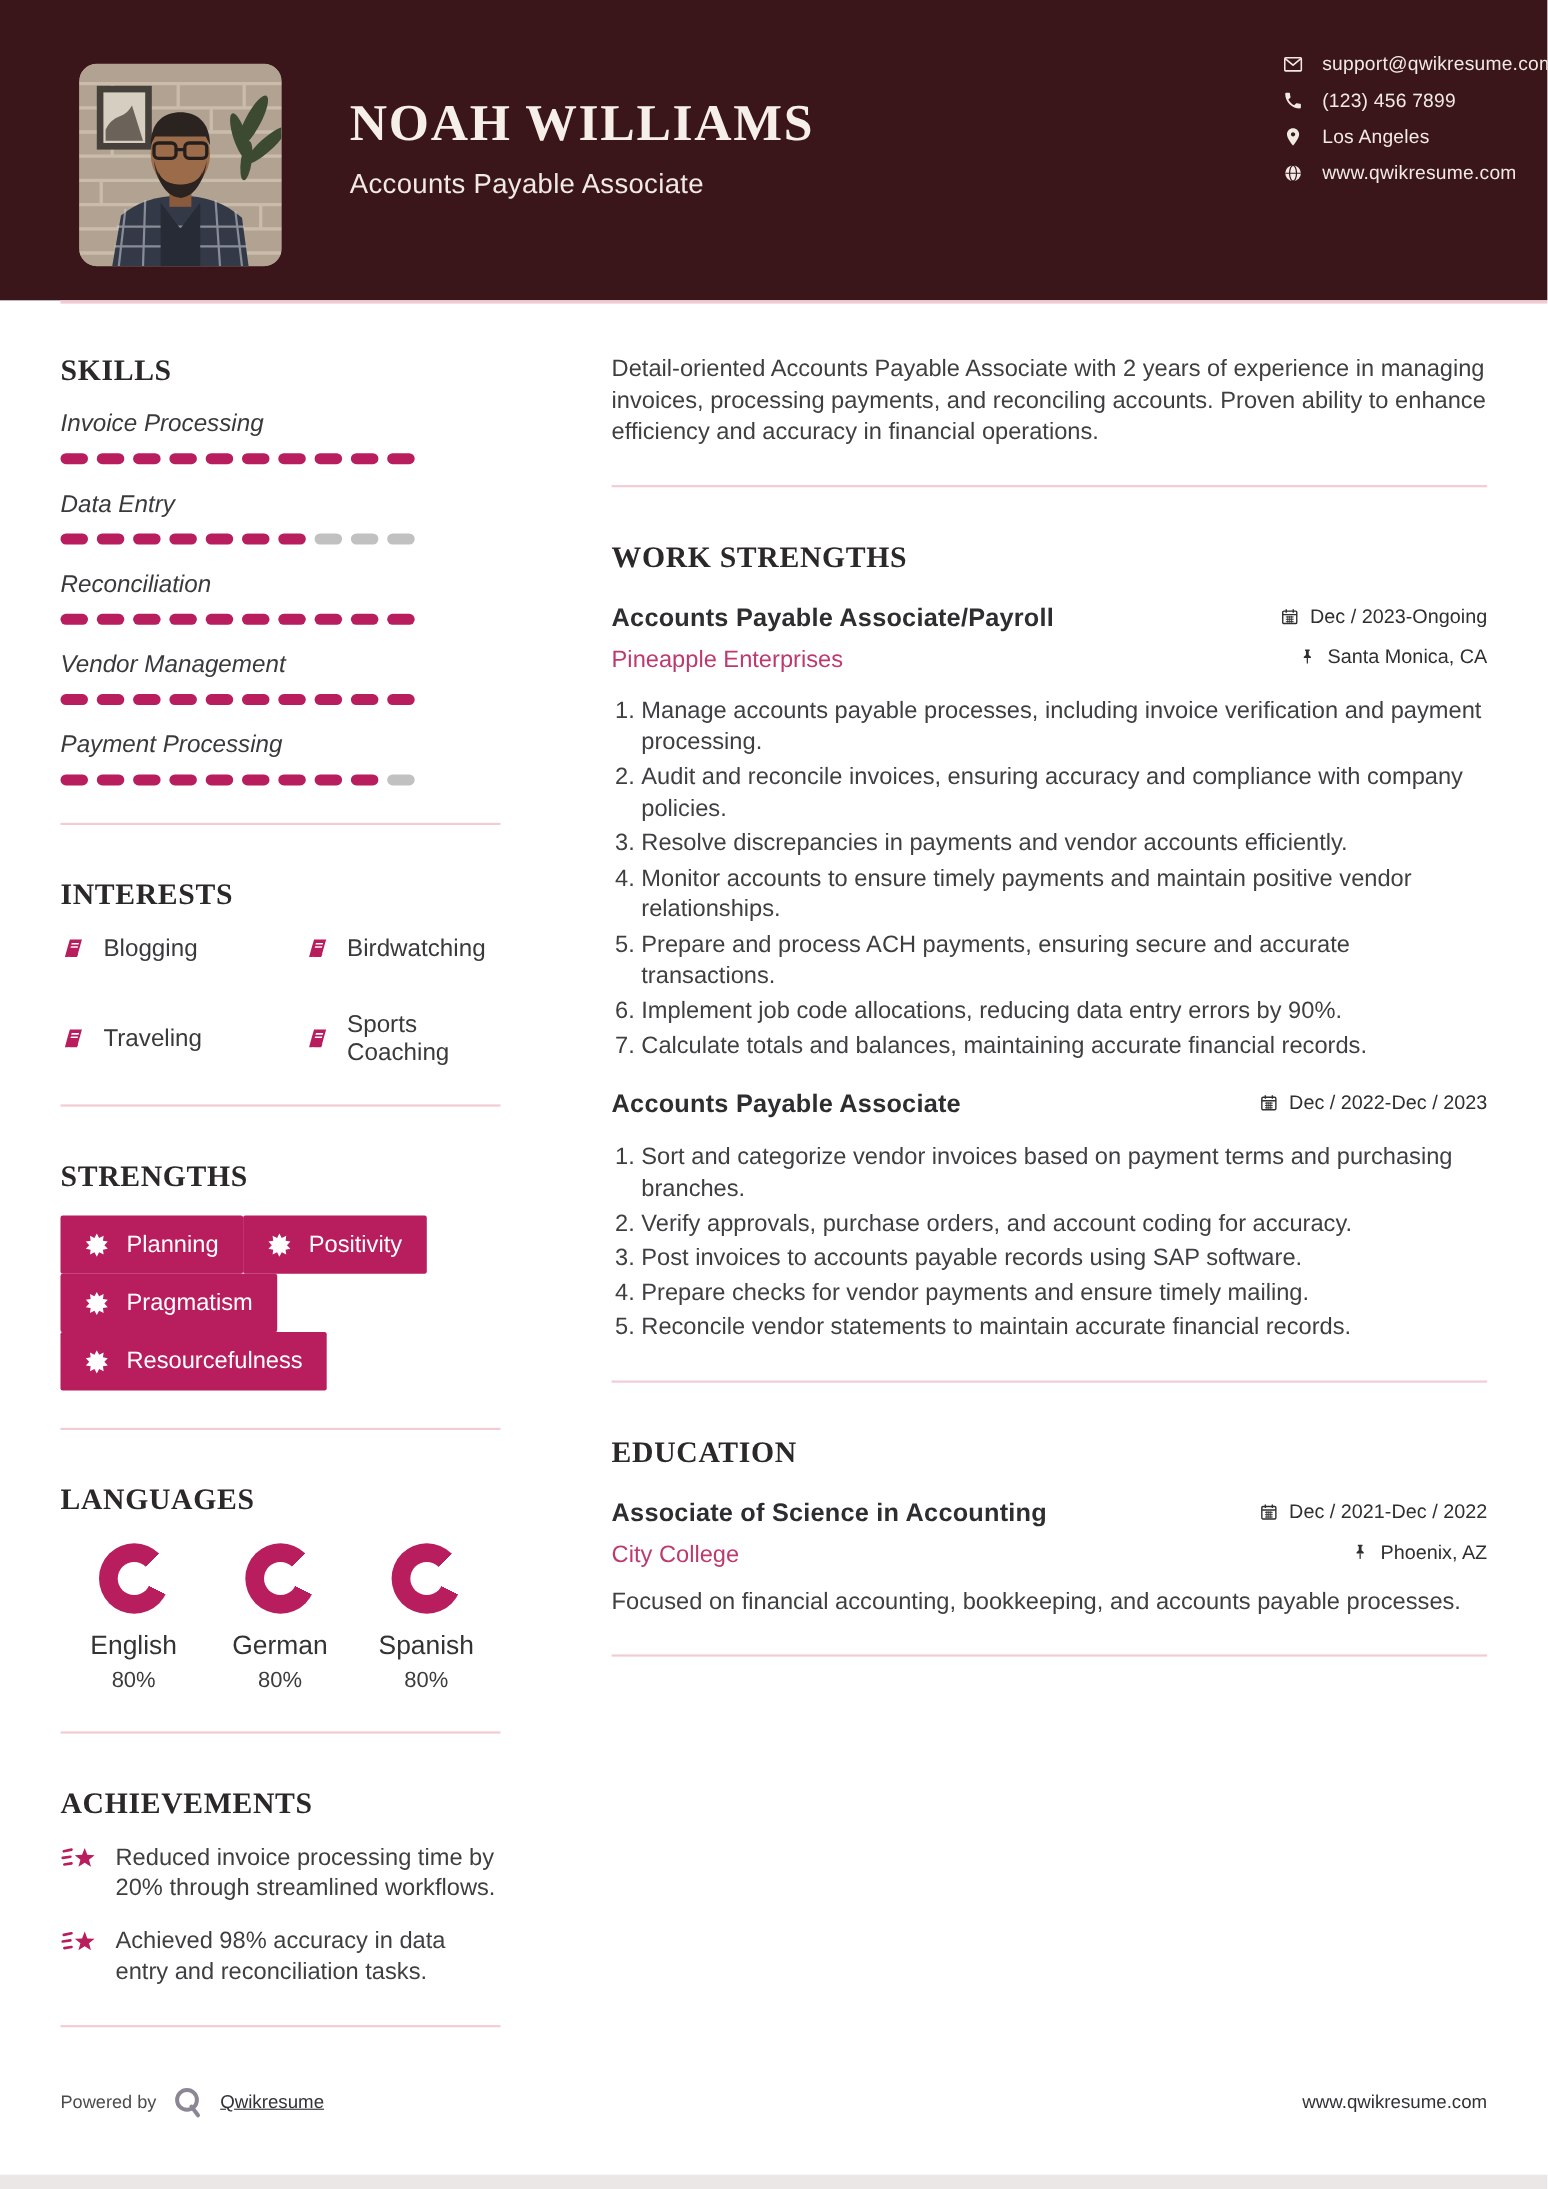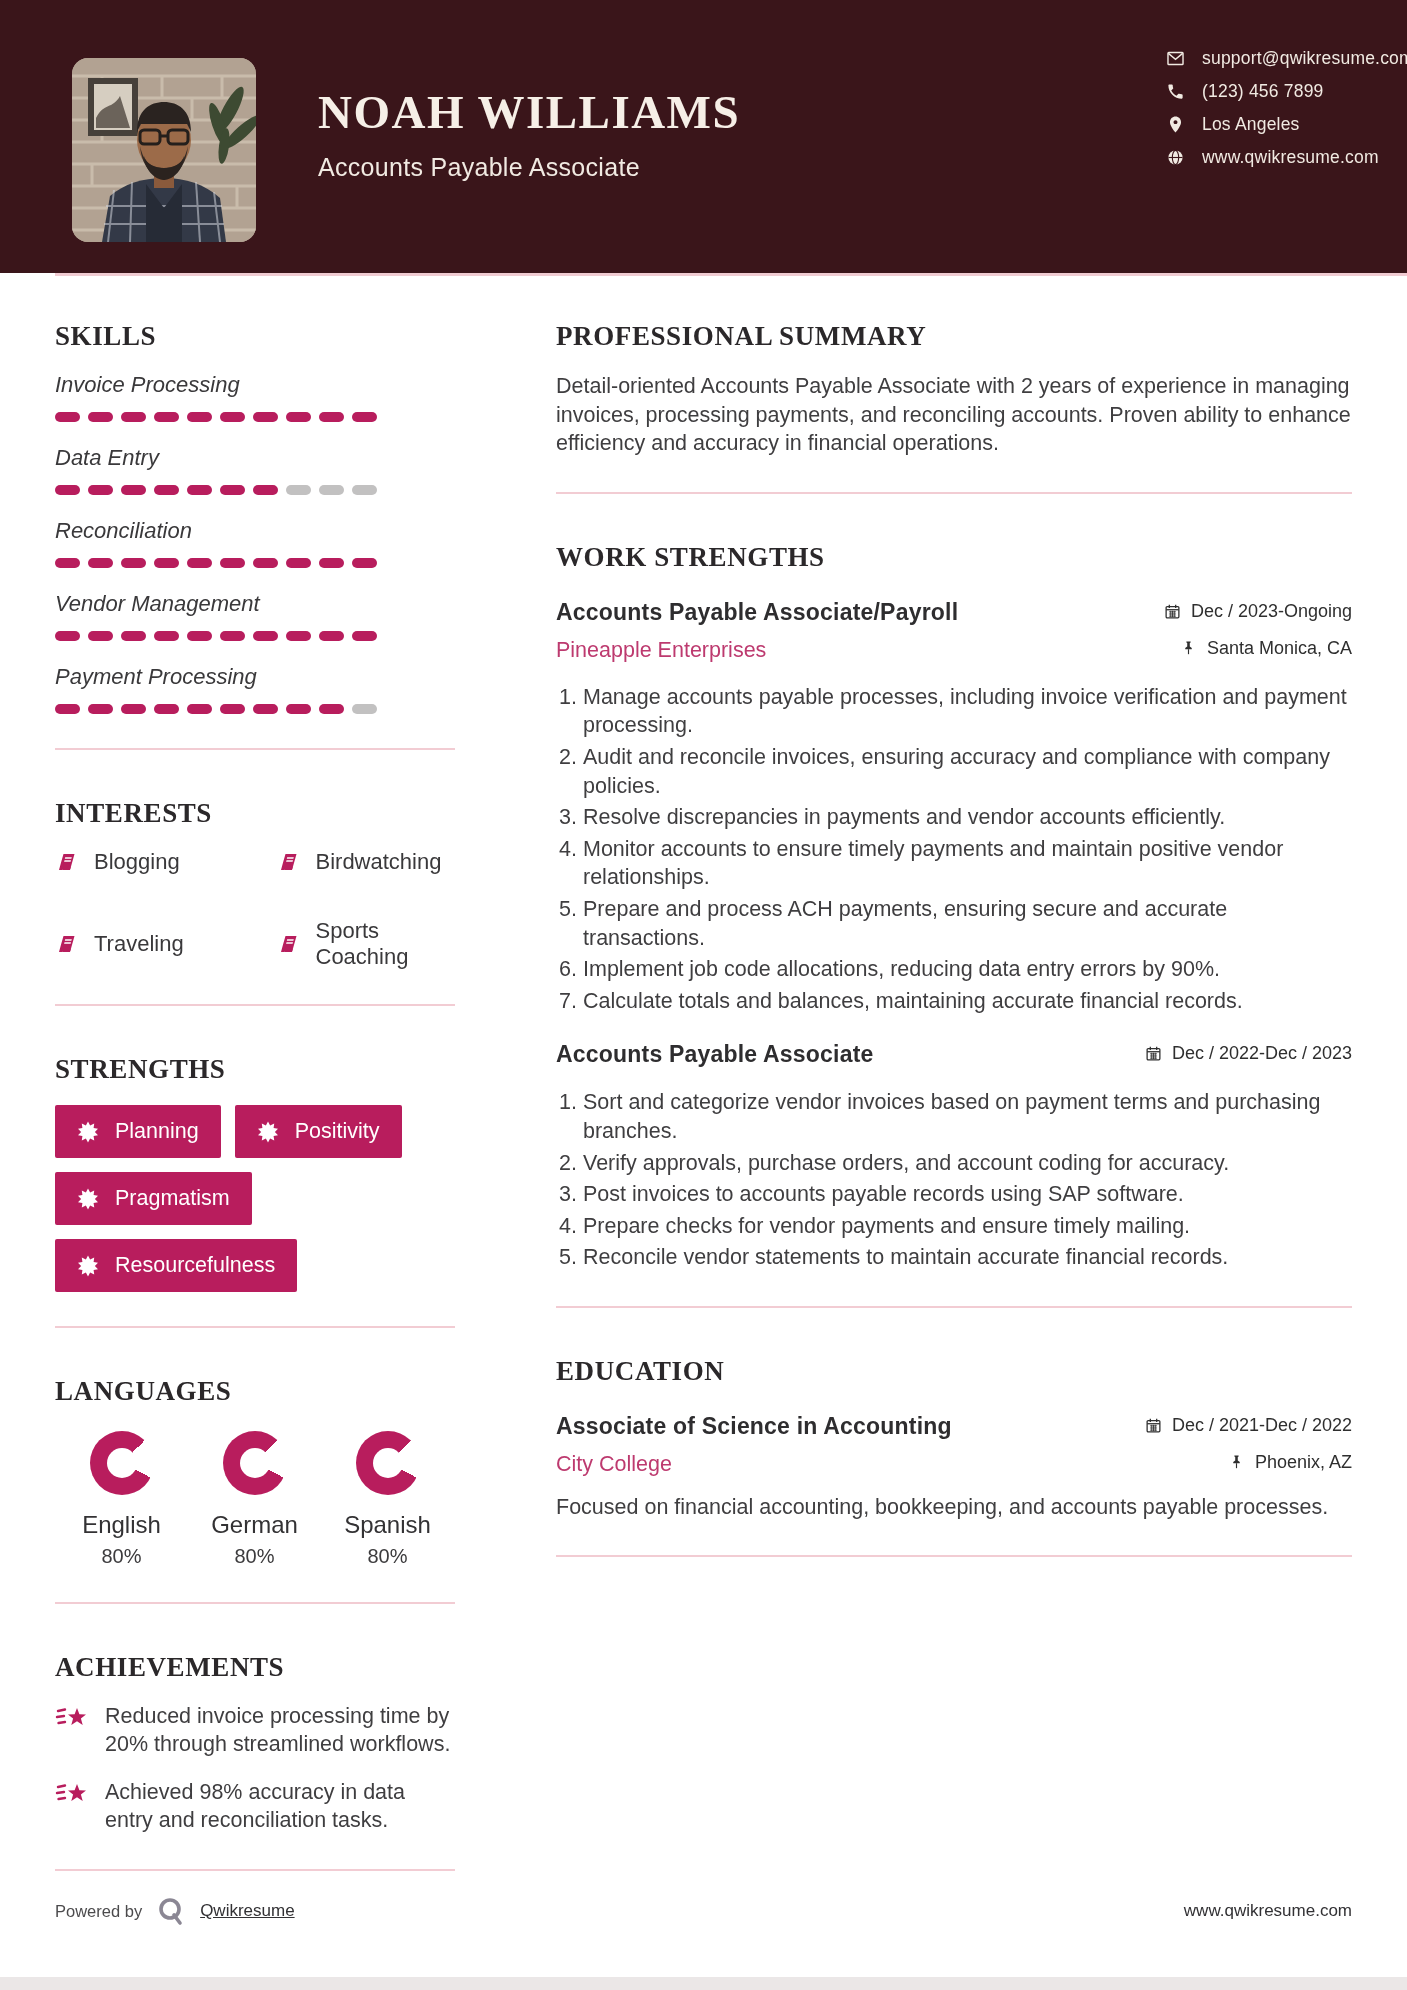--- a/index.html
+++ b/index.html
@@ -439,7 +439,6 @@
 
     <section class="col-right">
 
-      <h2 class="section">PROFESSIONAL SUMMARY</h2>
       <p class="summary-text">Detail-oriented Accounts Payable Associate with 2 years of experience in managing invoices, processing payments, and reconciling accounts. Proven ability to enhance efficiency and accuracy in financial operations.</p>
 
       <hr class="div">

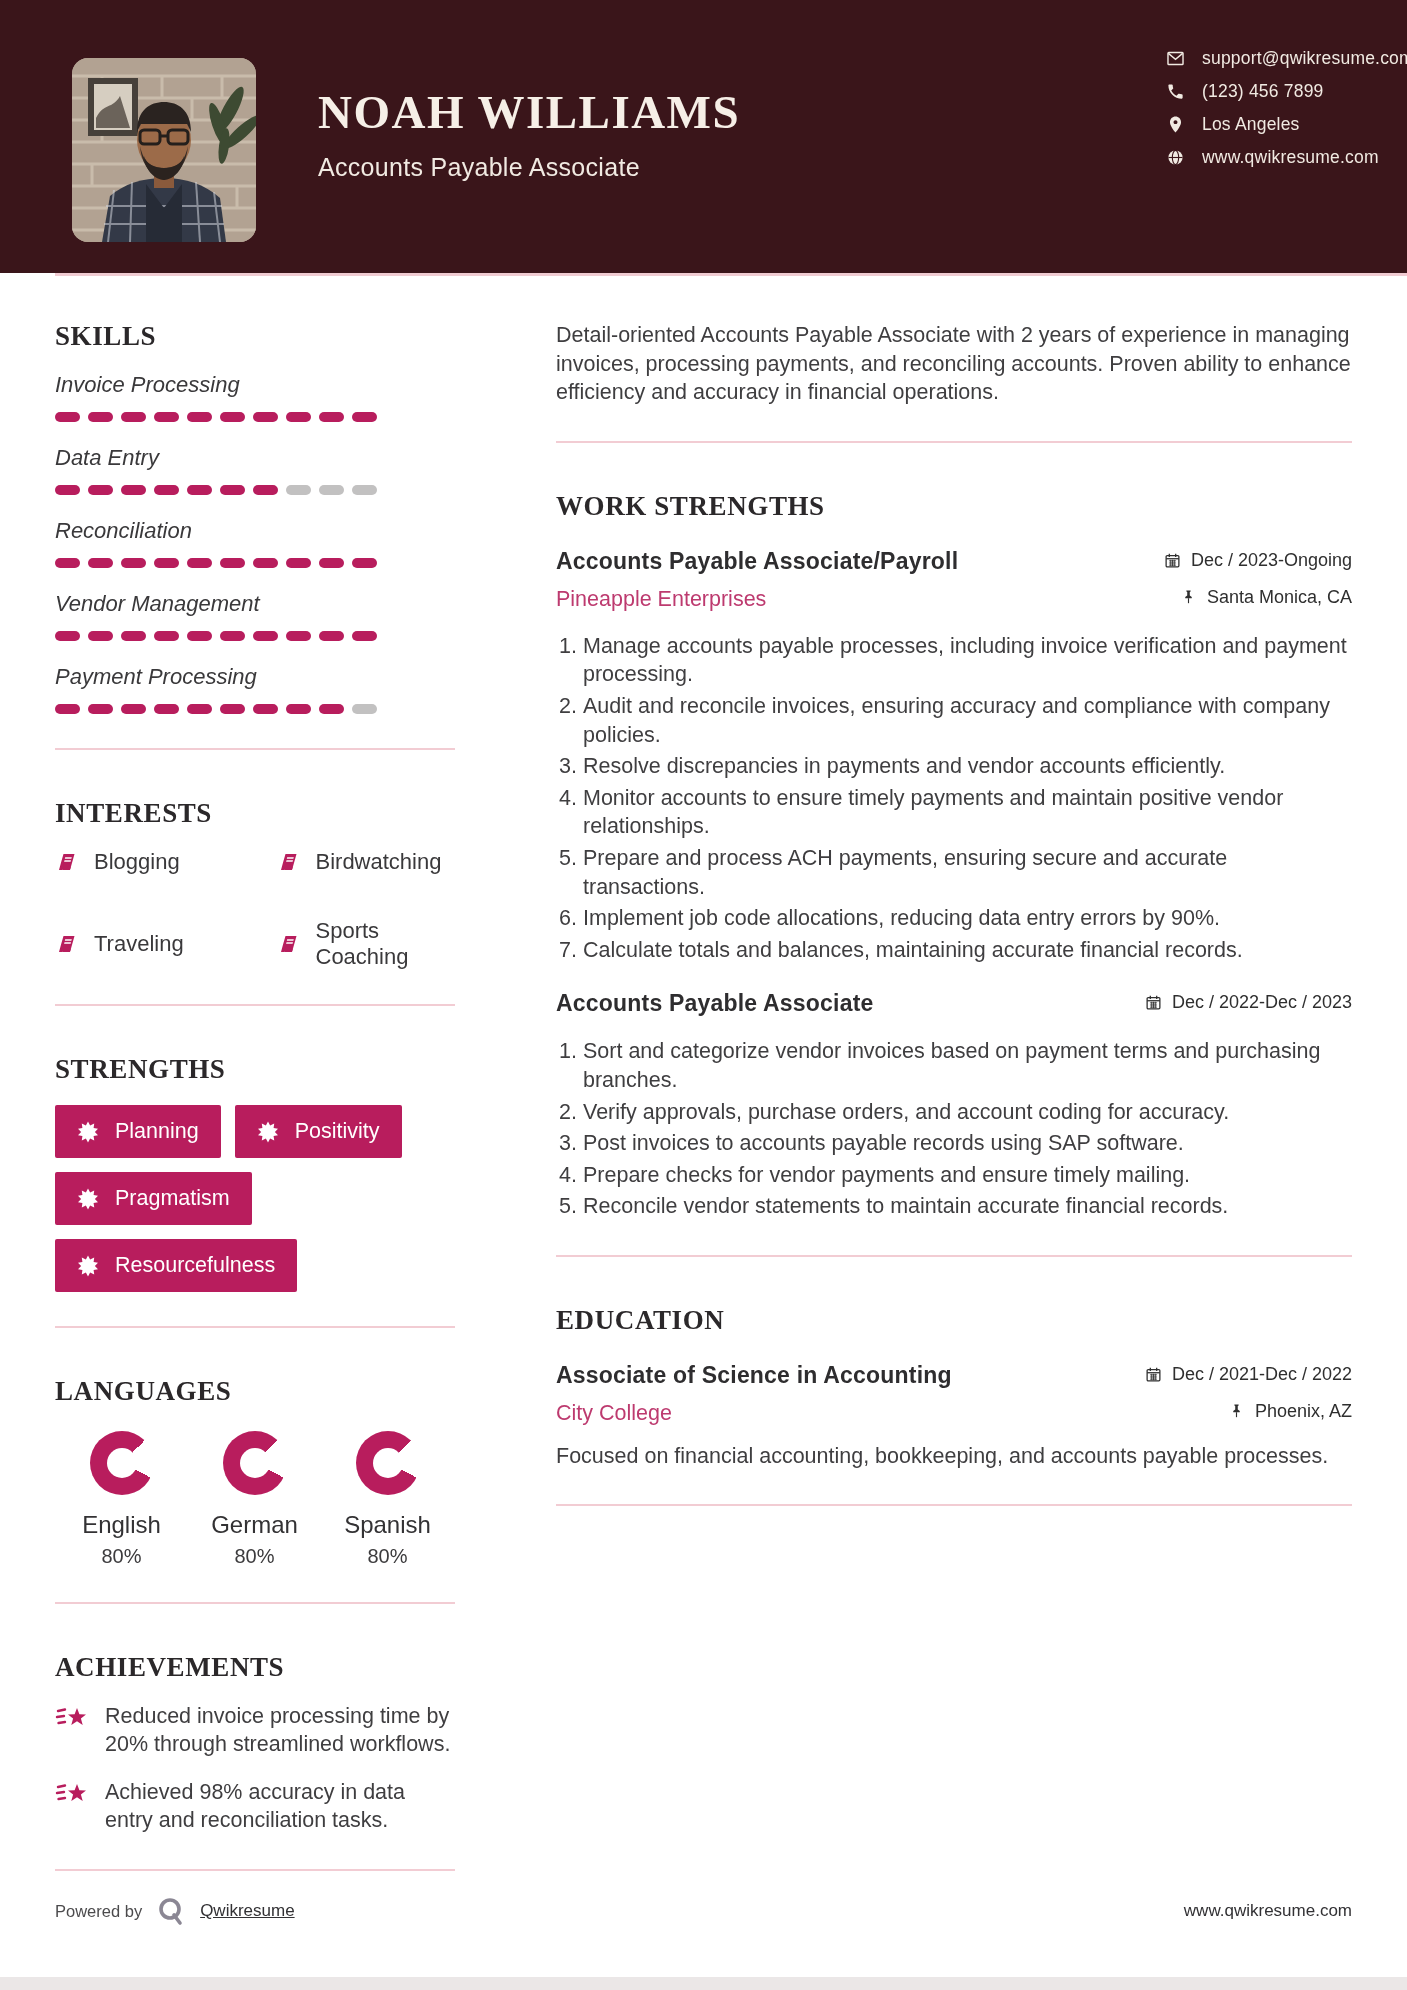--- a/index.html
+++ b/index.html
@@ -54,7 +54,7 @@
   .interest .iicon svg { width:100%; height:100%; display:block; }
 
   
-  .badges { display:flex; flex-wrap:wrap; gap:14px; }
+  .badges { display:flex; flex-wrap:wrap; }
   .badge {
     display:inline-flex; align-items:center; gap:16px;
     background:#b81d5d; color:#ffffff; padding:14px 22px;

